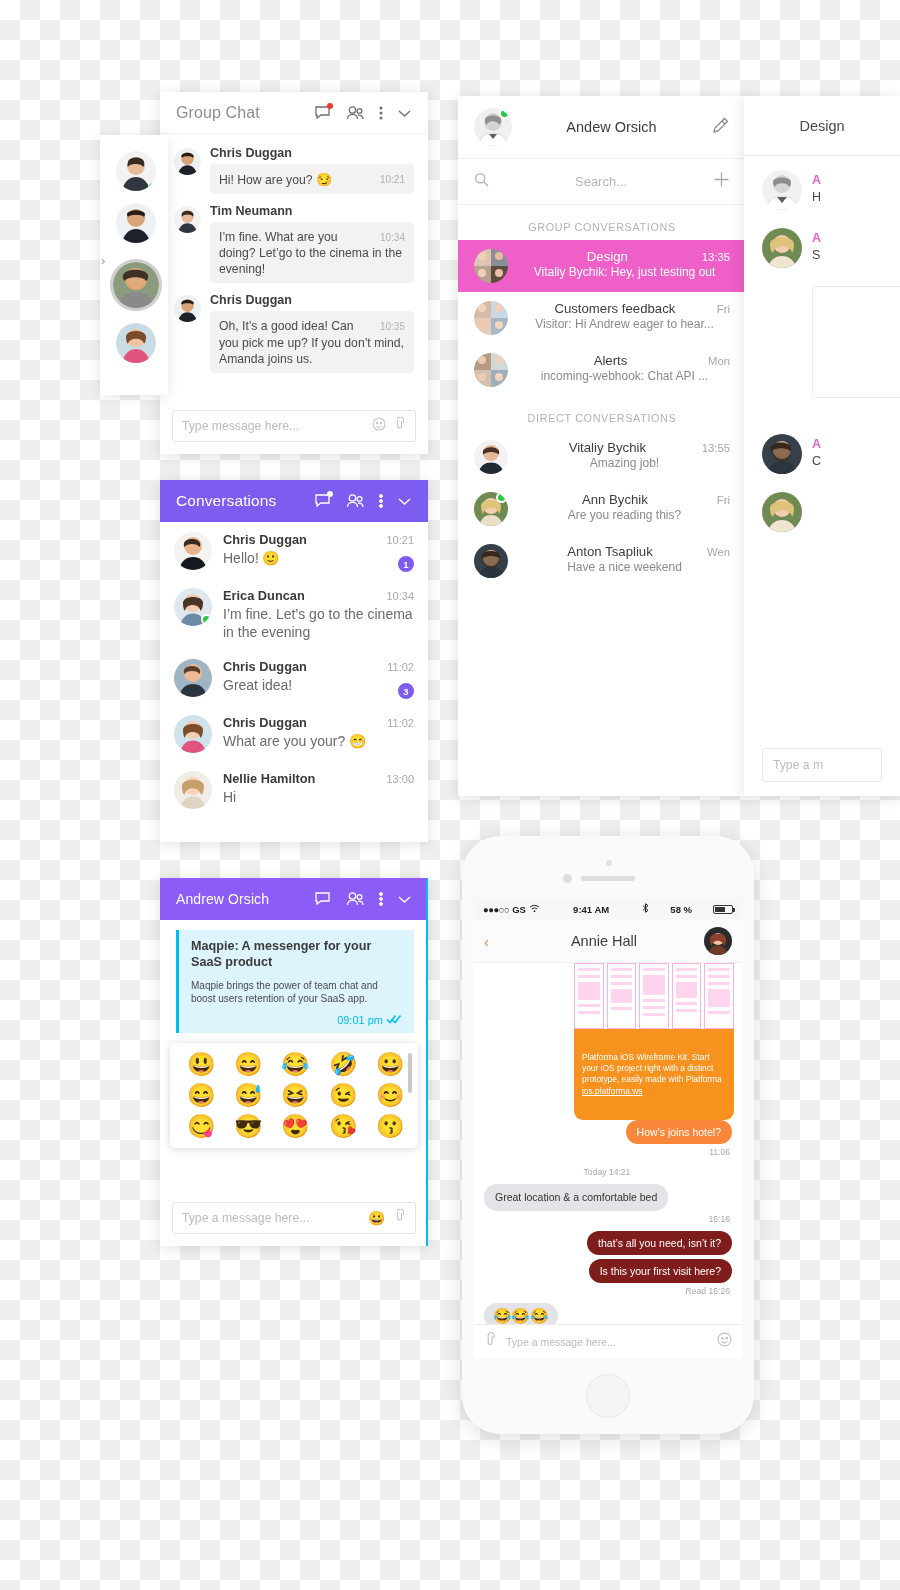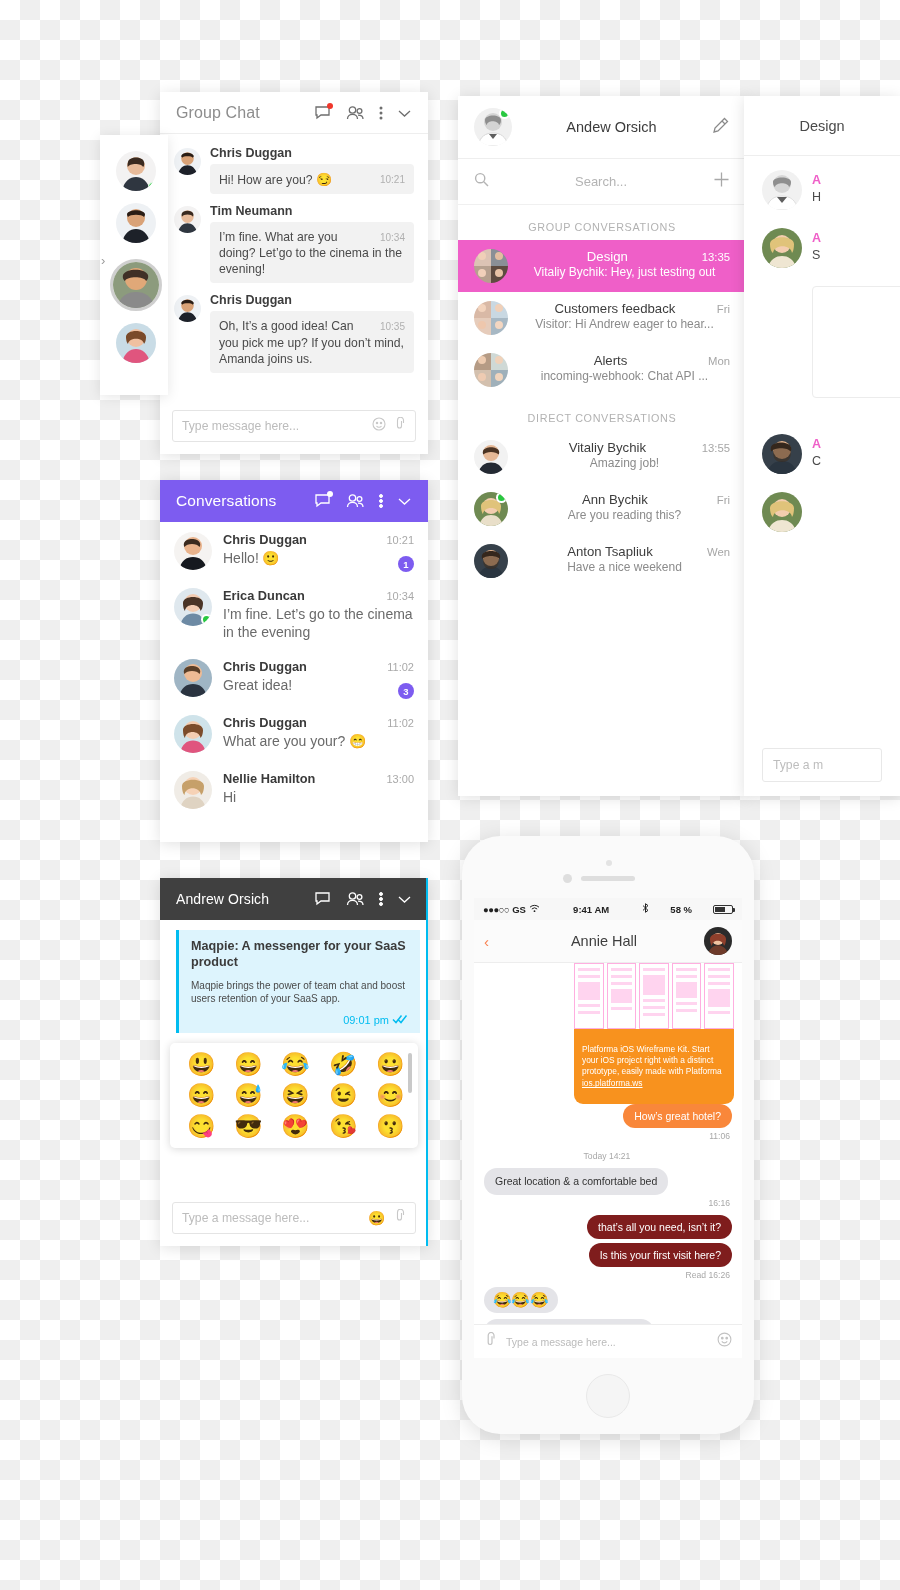--- a/index.html
+++ b/index.html
@@ -107,7 +107,7 @@
 
   
   #andrew { left: 160px; top: 878px; width: 268px; height: 368px; display: flex; flex-direction: column; }
-  #andrew .hdr { background: #404040; }
+  #andrew .hdr { background: #8b5cf6; }
   #andrew .hdr-title { color: #fff; font-size: 14px; }
   #andrew .hdr-icons svg { stroke: #fff; }
   .promo-wrap { padding: 10px 8px 0 16px; flex: 0 0 auto; }

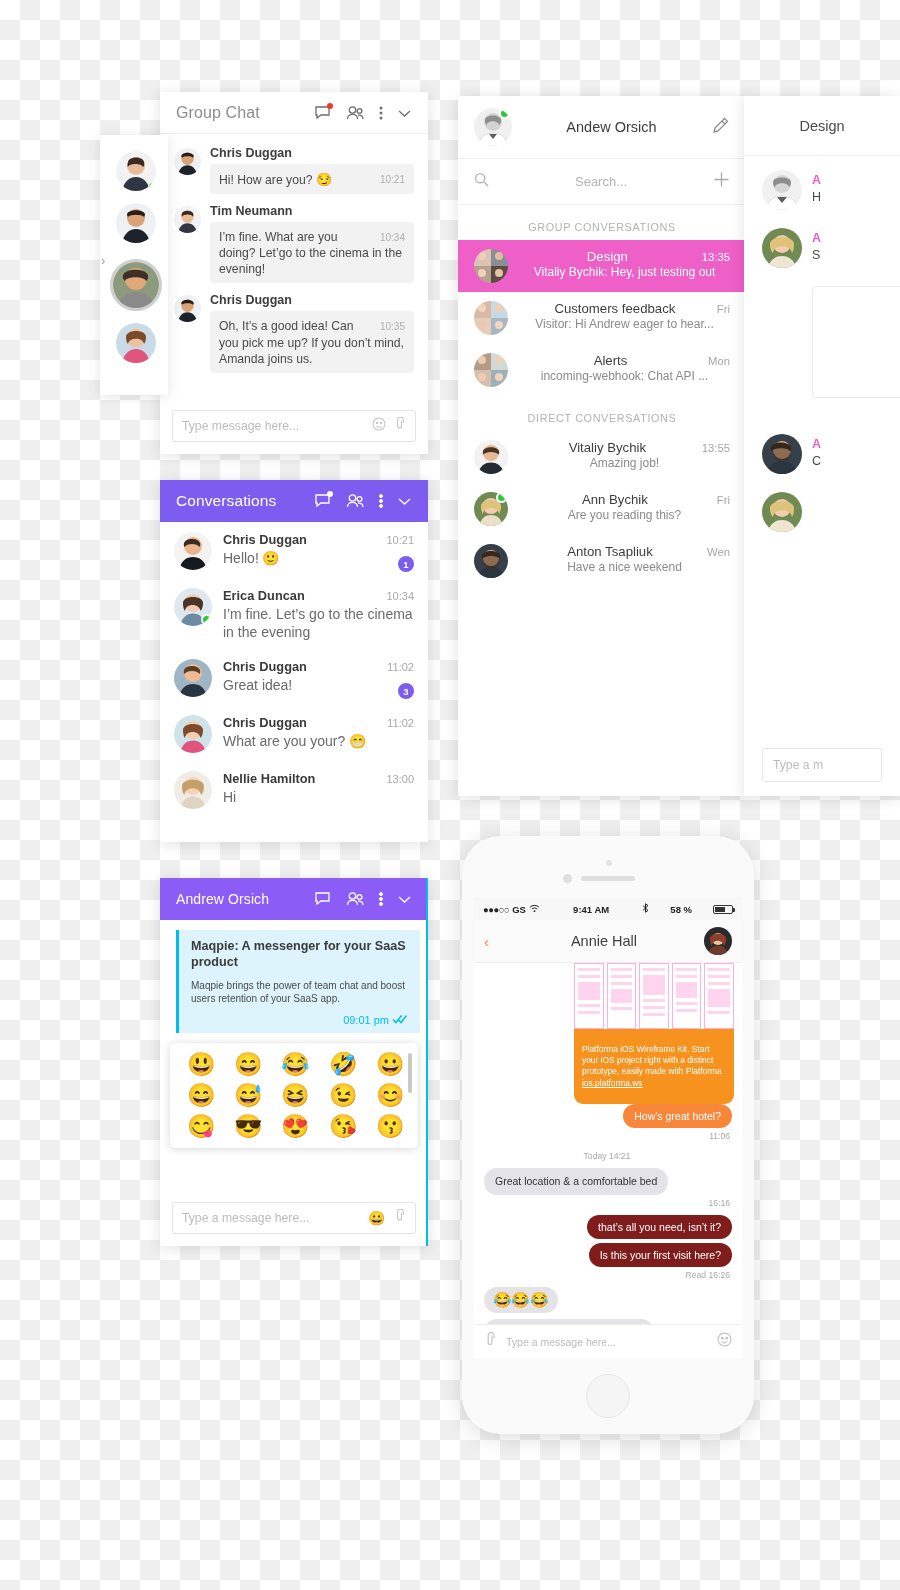--- a/index.html
+++ b/index.html
@@ -110,7 +110,7 @@
   #andrew .hdr { background: #8b5cf6; }
   #andrew .hdr-title { color: #fff; font-size: 14px; }
   #andrew .hdr-icons svg { stroke: #fff; }
-  .promo-wrap { padding: 10px 8px 0 16px; flex: 0 0 auto; }
+  .promo-wrap { padding: 10px 14px 0 16px; flex: 0 0 auto; }
   .promo {
     background: #ddf4fd; border-left: 3px solid #00bcf0;
     padding: 9px 12px 7px 12px;

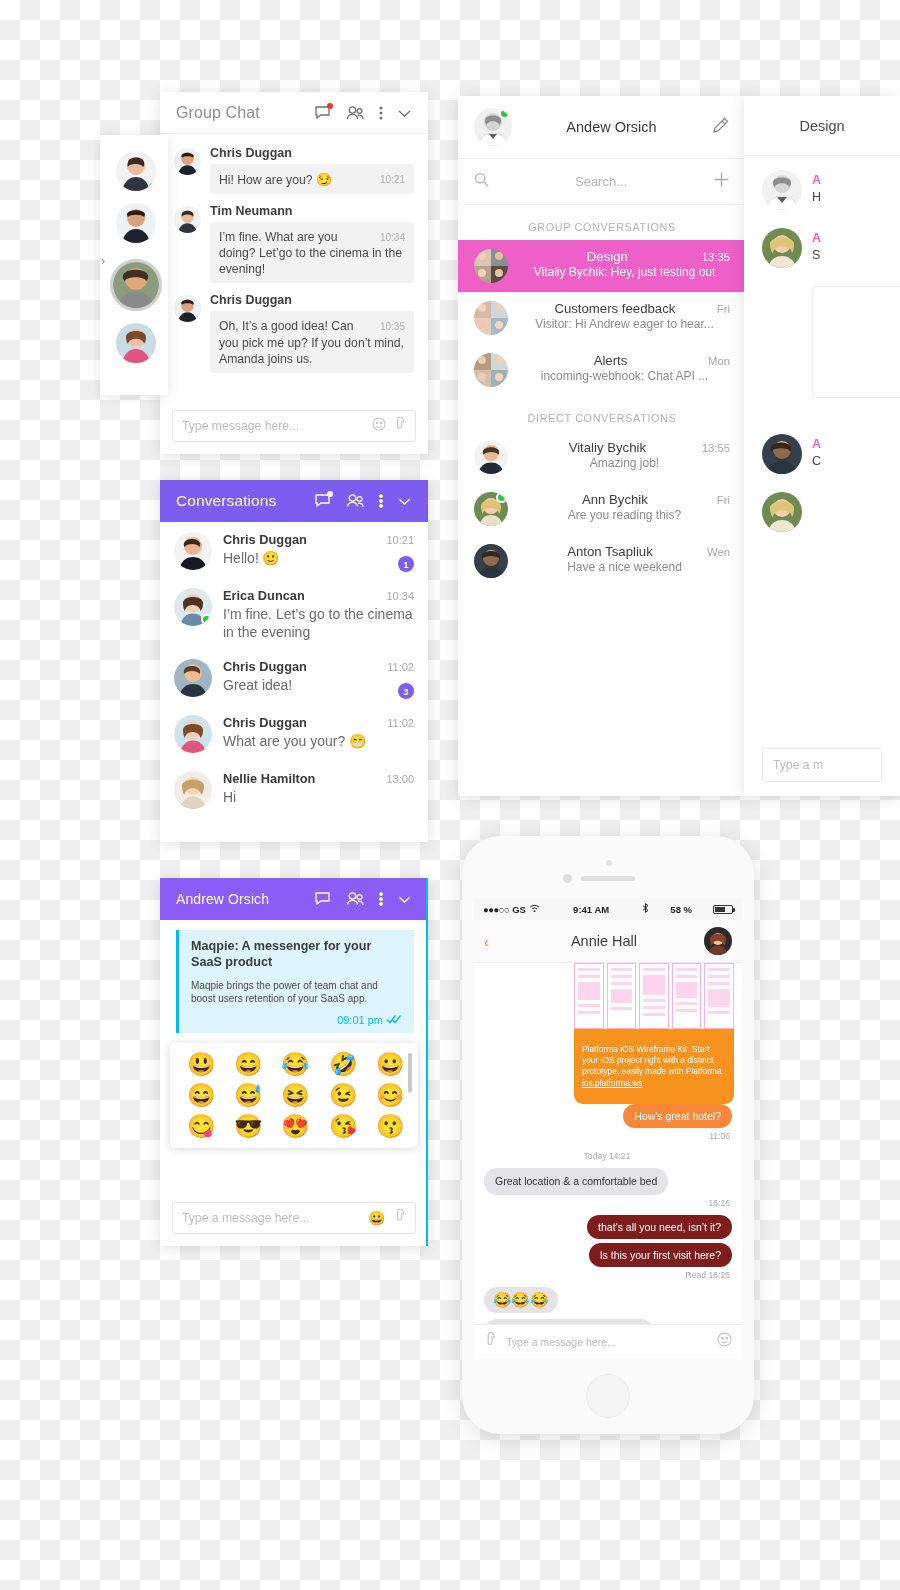--- a/index.html
+++ b/index.html
@@ -202,7 +202,7 @@
   .wire div i { display: block; height: 3px; background: #ffd4ef; margin: 4px 3px; }
   .card-orange {
     margin-left: 90px; background: #f8921e; color: #fff; font-size: 8.4px;
-    padding: 15px 8px; line-height: 1.32; border-radius: 0 0 9px 9px; width: 160px;
+    padding: 23px 8px; line-height: 1.32; border-radius: 0 0 9px 9px; width: 160px;
   }
   .card-orange u { display: block; margin-top: 1px; }
   .bub-out {

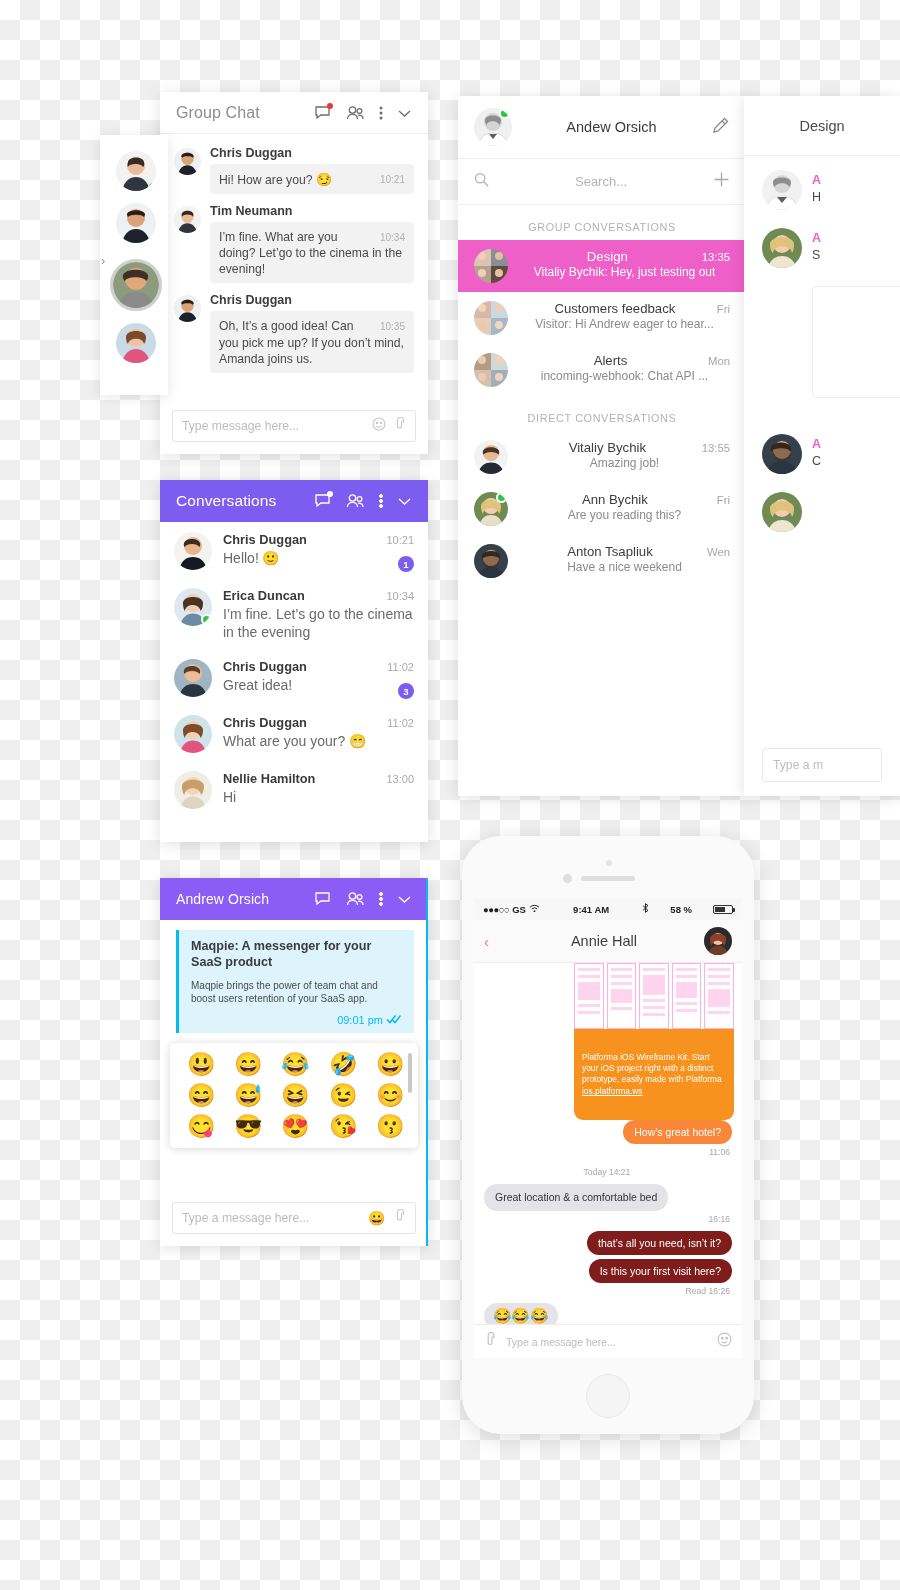--- a/index.html
+++ b/index.html
@@ -911,7 +911,7 @@
         <u>ios.platforma.ws</u>
       </div>
       <div style="clear:both"></div>
-      <div class="bub-out">How’s great hotel?</div>
+      <div class="bub-out">How’s joins hotel?</div>
       <div class="ts">11:06</div>
       <div class="ts c">Today 14:21</div>
       <div class="bub-in">Great location &amp; a comfortable bed</div>

